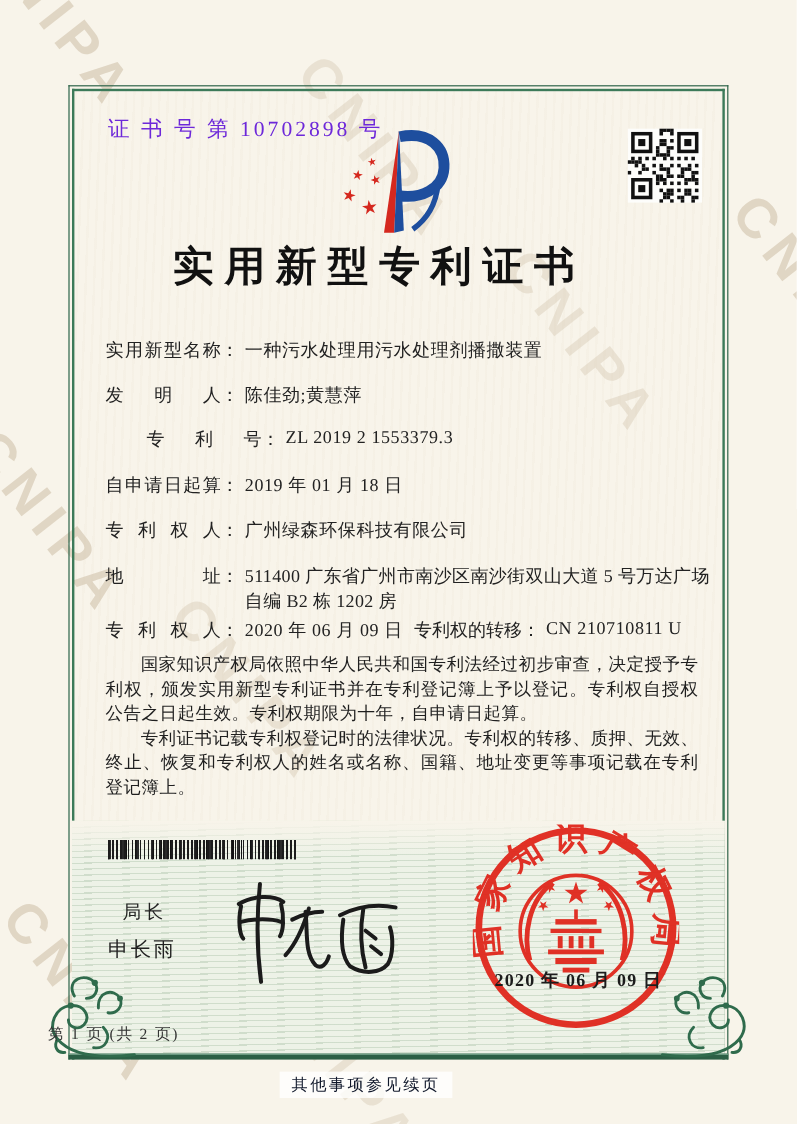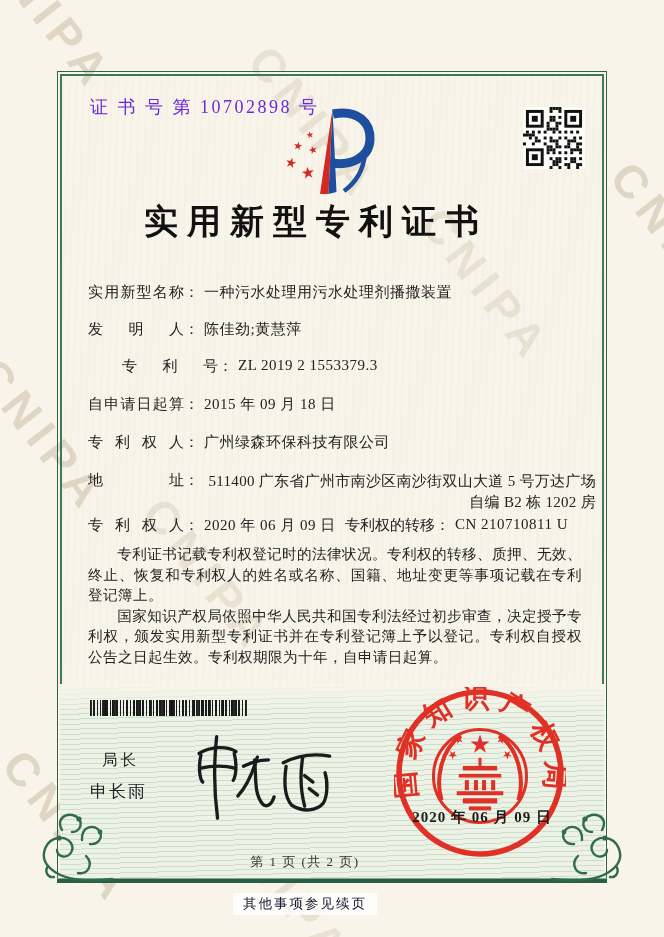--- a/index.html
+++ b/index.html
@@ -293,7 +293,7 @@
       <span class="f-label">专利号</span><span class="colon">：</span><span class="f-val">ZL 2019 2 1553379.3</span>
     </div>
     <div class="frow" style="top:395px;">
-      <span class="f-label">自申请日起算</span><span class="colon">：</span><span class="f-val">2015 年 09 月 18 日</span>
+      <span class="f-label">自申请日起算</span><span class="colon">：</span><span class="f-val">2019 年 01 月 18 日</span>
     </div>
     <div class="frow" style="top:433px;">
       <span class="f-label">专利权人</span><span class="colon">：</span><span class="f-val">广州绿森环保科技有限公司</span>

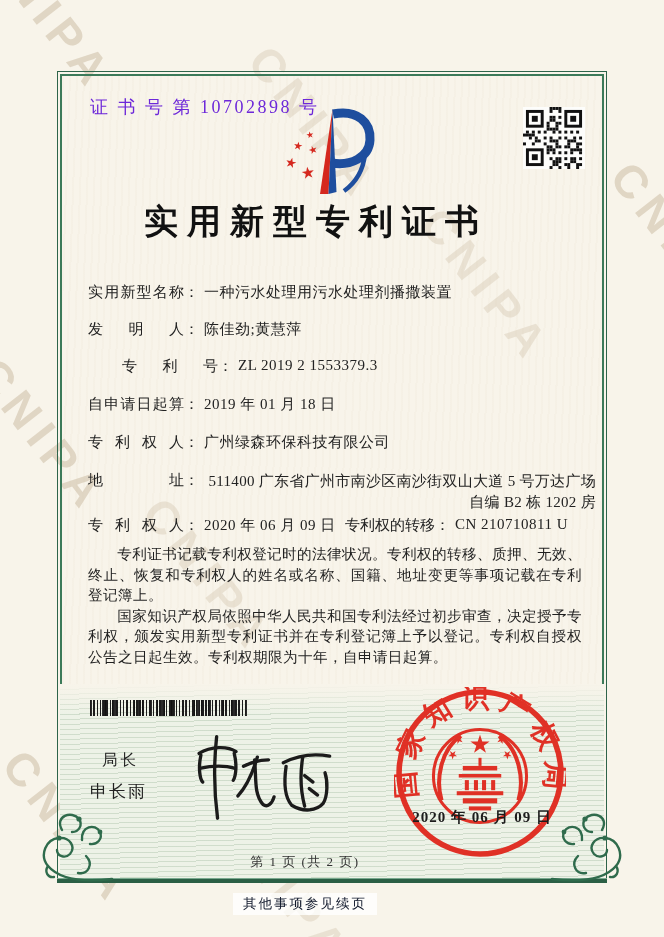--- a/index.html
+++ b/index.html
@@ -53,7 +53,7 @@
   .f-label{display:inline-block; width:96px; text-align:justify; text-align-last:justify; vertical-align:top;}
   .colon{display:inline-block; width:15px; vertical-align:top;}
   .f-val{display:inline-block; margin-left:5px; vertical-align:top; letter-spacing:0.5px;}
-  .addr-val{display:inline-block; margin-left:5px; vertical-align:top; width:392px; white-space:normal; letter-spacing:0.3px; line-height:21px;text-align:right;}
+  .addr-val{display:inline-block; margin-left:5px; vertical-align:top; width:392px; white-space:normal; letter-spacing:0.3px; line-height:21px;}
   .sub{position:absolute; left:257px; top:0; white-space:nowrap;}
   .sub .f-label{width:90px;}
   .legal{

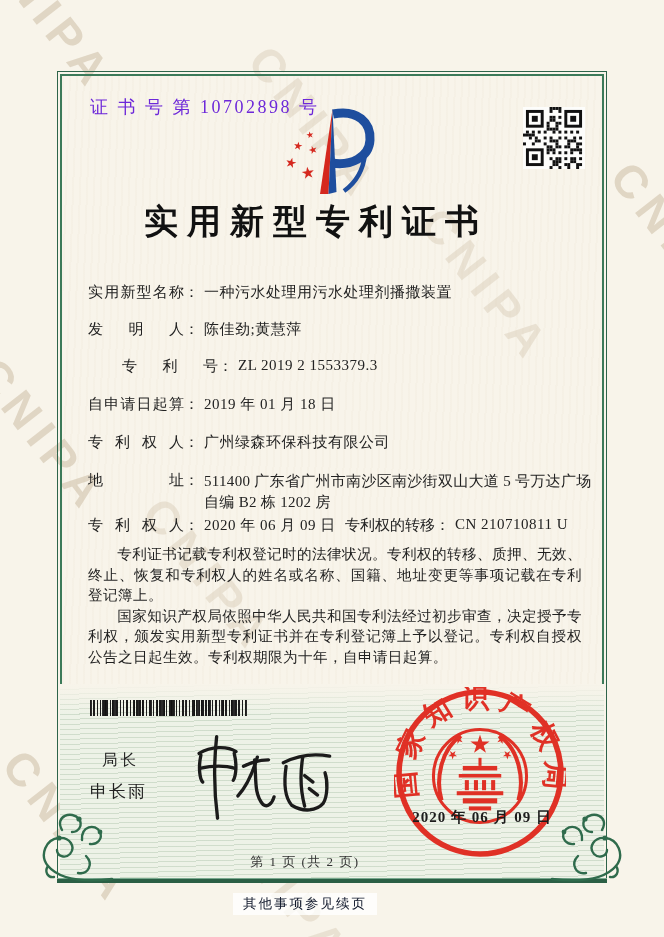--- a/index.html
+++ b/index.html
@@ -310,8 +310,8 @@
   </div>
 
   <div class="legal">
+    <p>国家知识产权局依照中华人民共和国专利法经过初步审查，决定授予专利权，颁发实用新型专利证书并在专利登记簿上予以登记。专利权自授权公告之日起生效。专利权期限为十年，自申请日起算。</p>
     <p>专利证书记载专利权登记时的法律状况。专利权的转移、质押、无效、终止、恢复和专利权人的姓名或名称、国籍、地址变更等事项记载在专利登记簿上。</p>
-    <p>国家知识产权局依照中华人民共和国专利法经过初步审查，决定授予专利权，颁发实用新型专利证书并在专利登记簿上予以登记。专利权自授权公告之日起生效。专利权期限为十年，自申请日起算。</p>
   </div>
 
   <div class="barcode"></div>

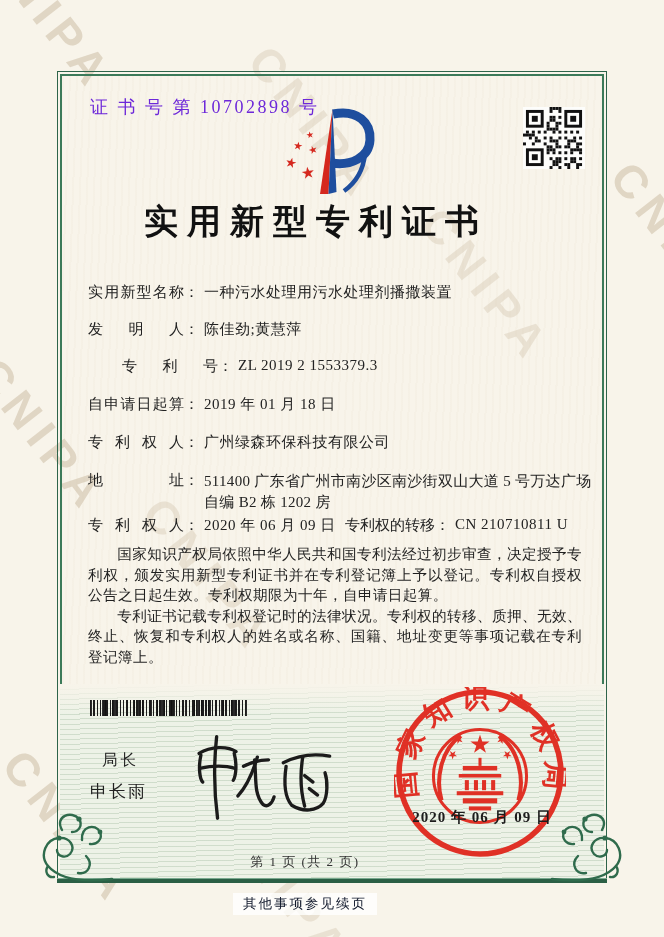--- a/index.html
+++ b/index.html
@@ -77,7 +77,7 @@
     font-size:15px; color:#1c1c1c; letter-spacing:1px; font-weight:bold; white-space:nowrap;
   }
   .page-info{
-    position:absolute; left:40px; top:853px; width:530px; text-align:center;
+    position:absolute; left:40px; top:853px; width:530px; 
     font-size:13px; letter-spacing:1.5px; color:#333;
   }
   .cont-note{position:absolute; left:40px; top:893px; width:530px; text-align:center;}

